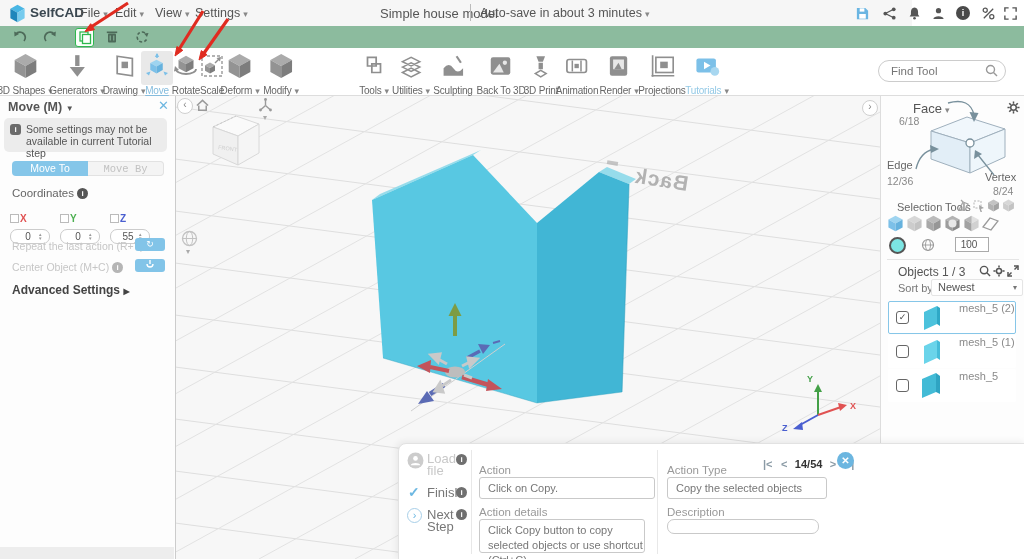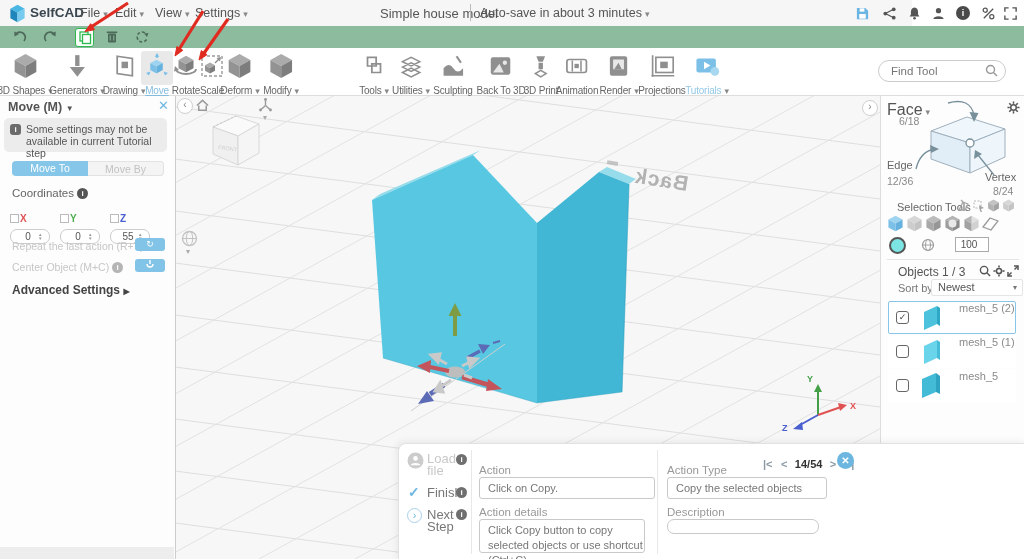--- a/index.html
+++ b/index.html
@@ -411,7 +411,7 @@
 </div>
 
 <div id="rightpanel" class="a">
-  <div class="a ddc" style="left:6px;top:6px;font-size:16px;color:#555">Face</div>
+  <div class="a ddc" style="left:32px;top:6px;font-size:13px;color:#555">Face</div>
   <div class="a rp-cnt" style="left:18px;top:20px">6/18</div>
   <svg class="a" style="left:126px;top:6px" width="13" height="13" viewBox="0 0 14 14">
     <circle cx="7" cy="7" r="3" fill="none" stroke="#555" stroke-width="1.6"></circle>

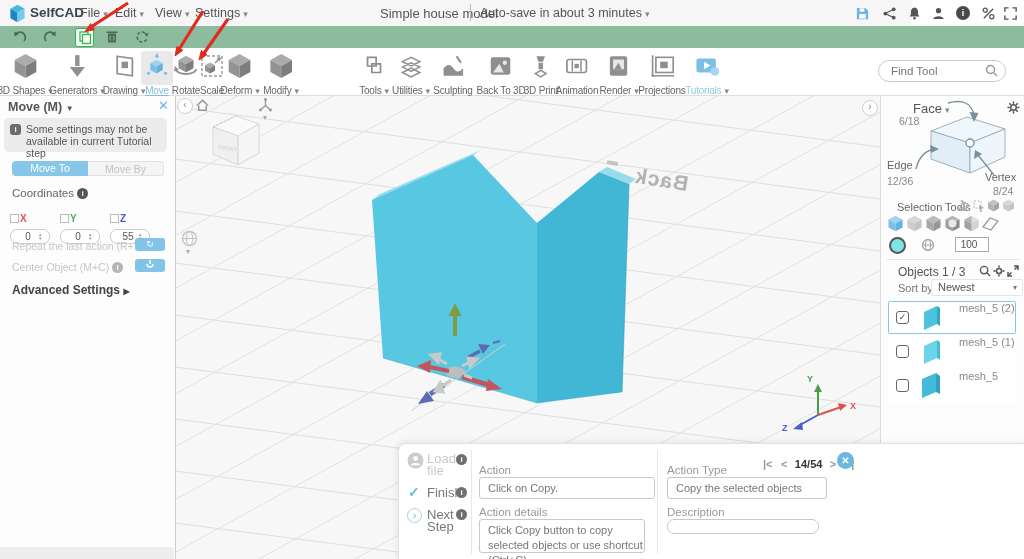--- a/index.html
+++ b/index.html
@@ -36,7 +36,7 @@
   .iico.round{border-radius:50%;}
   .seg{top:66px;height:15px;font-size:10.5px;text-align:center;line-height:15px;}
   #btn-moveto{left:12px;width:76px;background:#85c6e9;color:#fff;border-radius:4px 0 0 4px;}
-  #btn-moveby{left:88px;width:76px;background:#f4f4f4;color:#c2c2c2;border:1px solid #e2e2e2;border-left:none;border-radius:0 4px 4px 0;box-sizing:border-box;}
+  #btn-moveby{left:88px;width:76px;background:#f4f4f4;color:#c2c2c2;border:1px solid #e2e2e2;border-left:none;border-radius:0 4px 4px 0;box-sizing:border-box;font-family:Liberation Mono, monospace;}
   #coords-label{left:12px;top:92px;font-size:11.5px;color:#666;}
   .crow{top:114px;height:15px;}
   .cbx{display:inline-block;width:7px;height:7px;border:1px solid #bbb;background:#fff;vertical-align:middle;}

